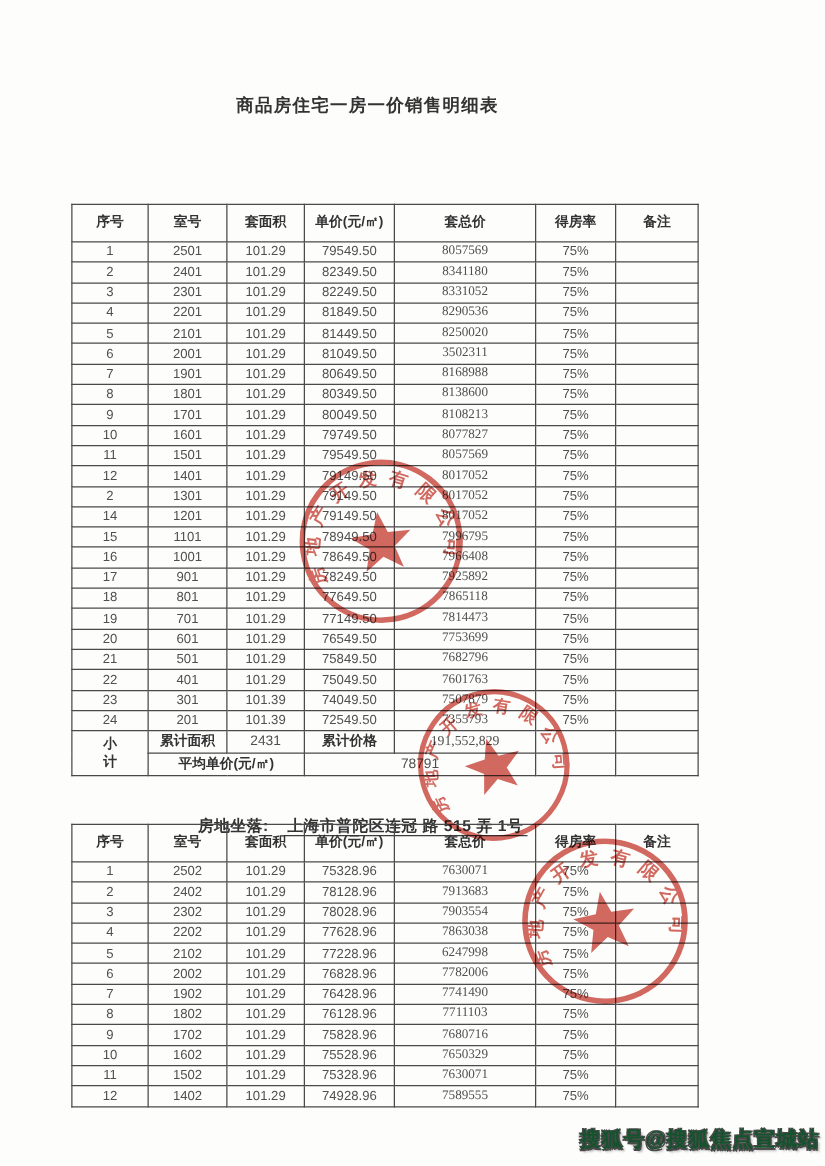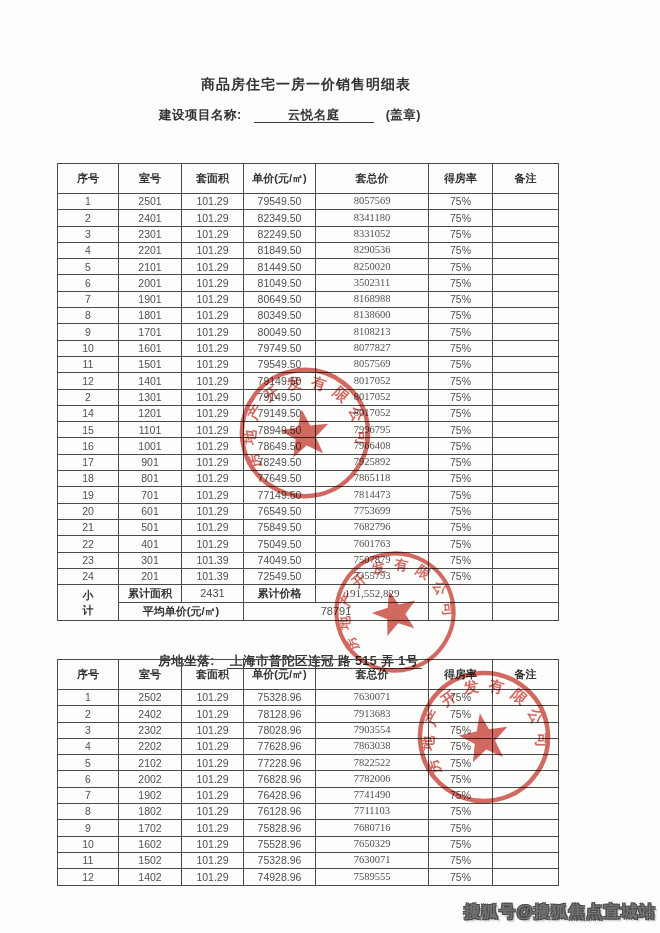--- a/index.html
+++ b/index.html
@@ -11,7 +11,7 @@
   }
   .doc{position:absolute;left:57px;top:0;width:466px;height:933px;}
   .title{
-    position:absolute;top:76px;left:16px;width:100%;text-align:center;
+    position:absolute;top:76px;left:4px;width:100%;text-align:center;
     font-size:14px;font-weight:bold;color:#333;letter-spacing:1px;
   }
   .hline{

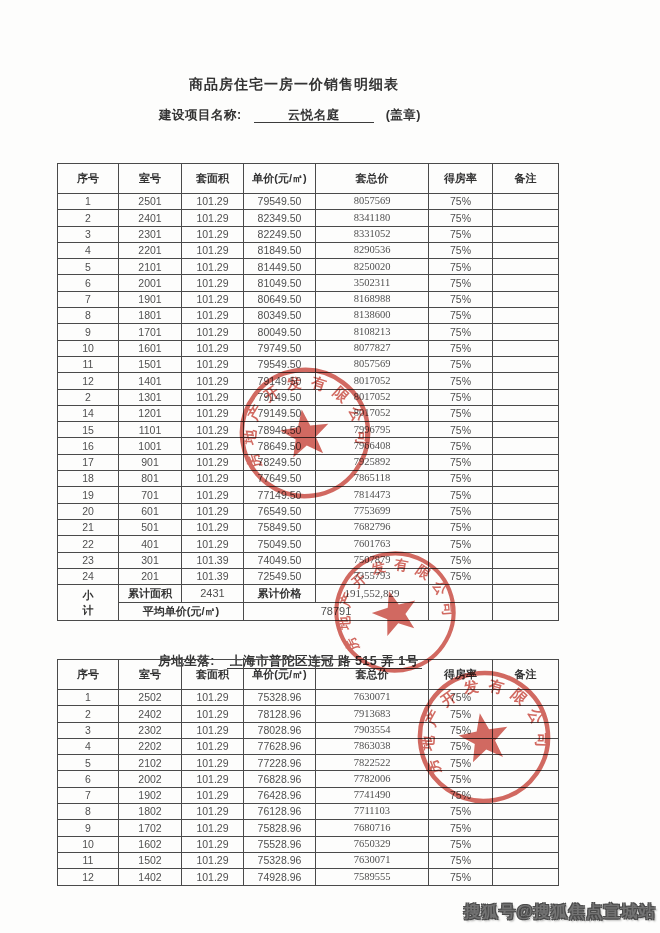--- a/index.html
+++ b/index.html
@@ -68,11 +68,6 @@
 
   <div class="title">商品房住宅一房一价销售明细表</div>
 
-  <div class="hline project-line">
-    <span>建设项目名称:</span><span class="gap"></span>
-    <span class="u-wide">云悦名庭</span><span class="gap"></span>
-    <span>(盖章)</span>
-  </div>
 
 
   <table class="tbl1">

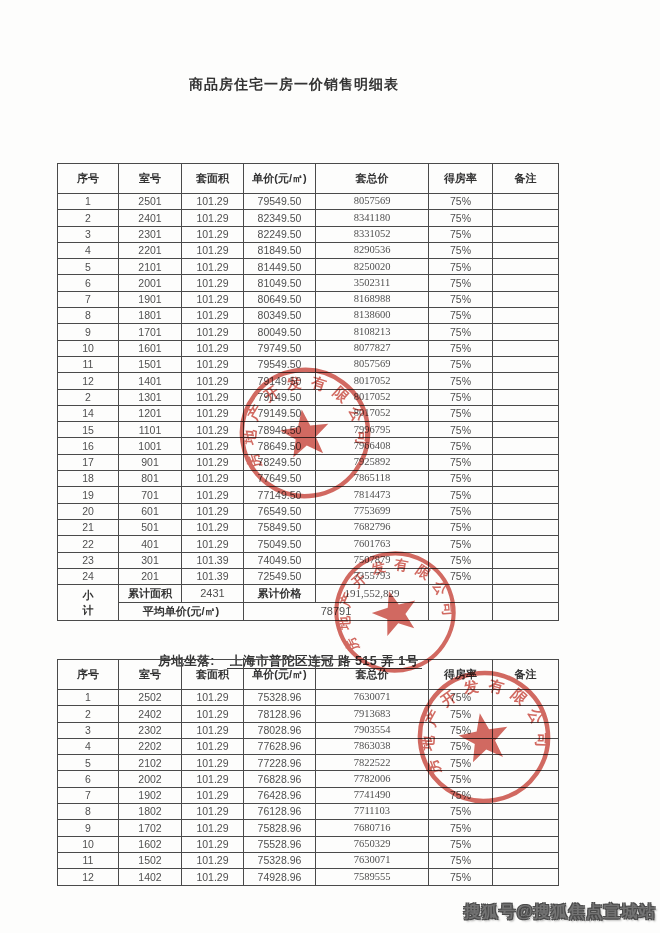--- a/index.html
+++ b/index.html
@@ -378,7 +378,7 @@
           <td class="c1">2102</td>
           <td class="c2">101.29</td>
           <td class="c3">77228.96</td>
-          <td class="c4">7822522</td>
+          <td class="c4">6247998</td>
           <td class="c5">75%</td>
           <td class="c6"></td>
         </tr>

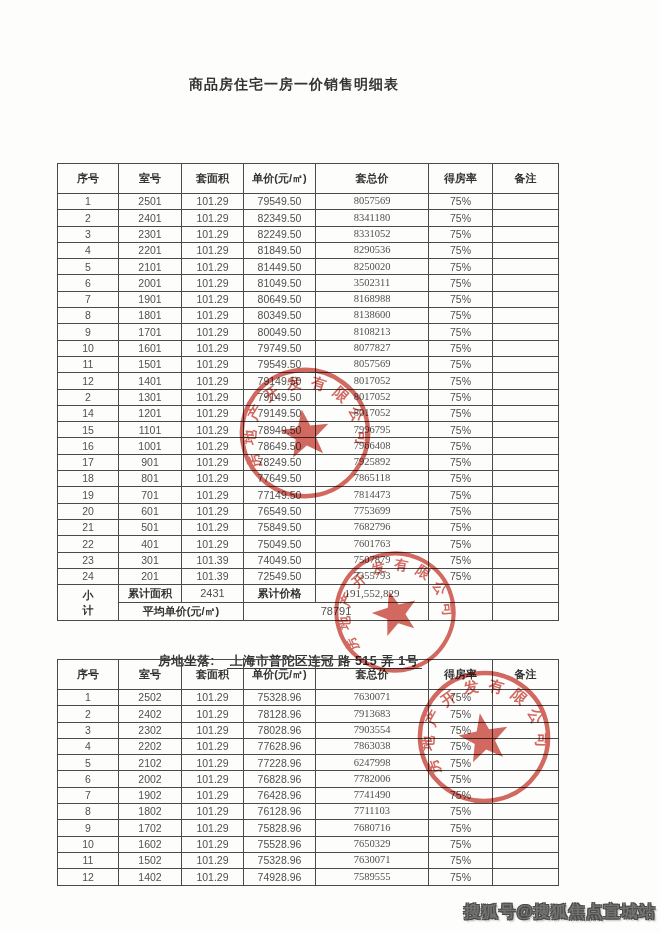--- a/index.html
+++ b/index.html
@@ -56,7 +56,7 @@
 
   .watermark{
     position:absolute;right:4px;top:901px;
-    font-size:16.5px;font-weight:bold;color:#737373;letter-spacing:1px;white-space:nowrap;
+    font-size:16.5px;font-weight:bold;color:#14532d;letter-spacing:1px;white-space:nowrap;
     text-shadow:-1px -1px 0 #4a4a4a,1px -1px 0 #4a4a4a,-1px 1px 0 #4a4a4a,
                 1px 1px 0 #4a4a4a,2px 2px 2px rgba(0,0,0,.35);
   }

